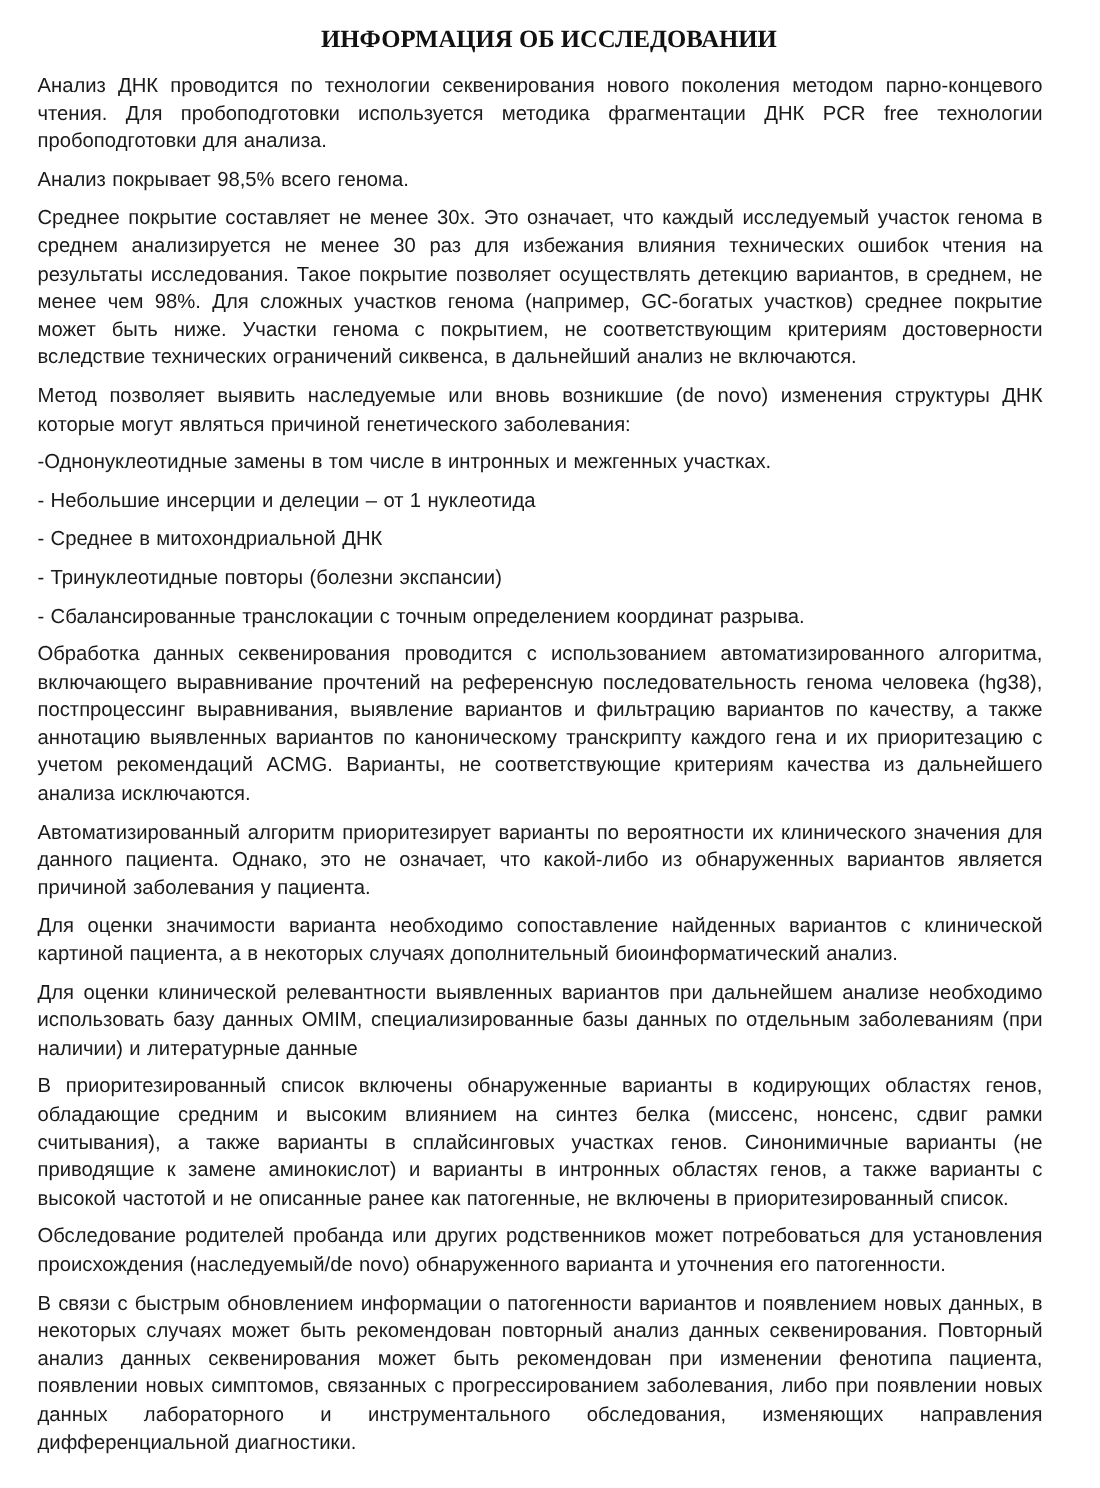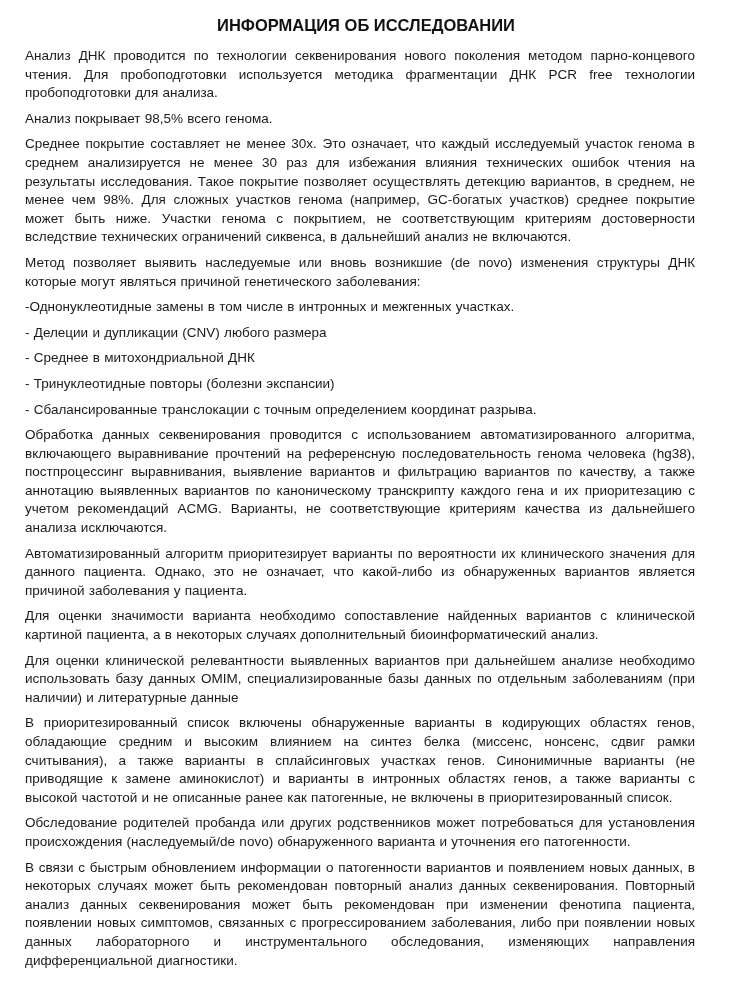--- a/index.html
+++ b/index.html
@@ -17,7 +17,7 @@
     color: #1a1a1a;
   }
   .doc-title {
-    font-family: Liberation Sans, sans-serif;
+    font-family: Liberation Serif, serif;
     font-size: 16.5px;
     font-weight: bold;
     text-align: center;

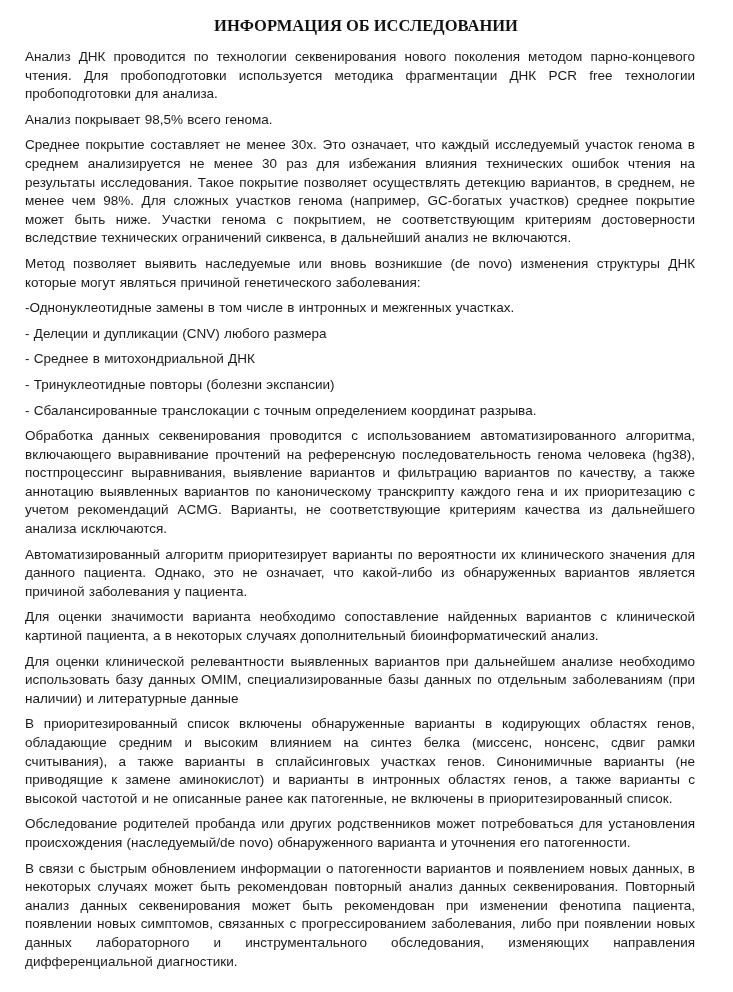--- a/index.html
+++ b/index.html
@@ -46,6 +46,7 @@
       <p>Среднее покрытие составляет не менее 30x. Это означает, что каждый исследуемый участок генома в среднем анализируется не менее 30 раз для избежания влияния технических ошибок чтения на результаты исследования. Такое покрытие позволяет осуществлять детекцию вариантов, в среднем, не менее чем 98%. Для сложных участков генома (например, GC-богатых участков) среднее покрытие может быть ниже. Участки генома с покрытием, не соответствующим критериям достоверности вследствие технических ограничений сиквенса, в дальнейший анализ не включаются.</p>
       <p>Метод позволяет выявить наследуемые или вновь возникшие (de novo) изменения структуры ДНК которые могут являться причиной генетического заболевания:</p>
       <p>-Однонуклеотидные замены в том числе в интронных и межгенных участках.</p>
+      <p>- Небольшие инсерции и делеции – от 1 нуклеотида</p>
       <p>- Делеции и дупликации (CNV) любого размера</p>
       <p>- Среднее в  митохондриальной ДНК</p>
       <p>- Тринуклеотидные повторы (болезни экспансии)</p>

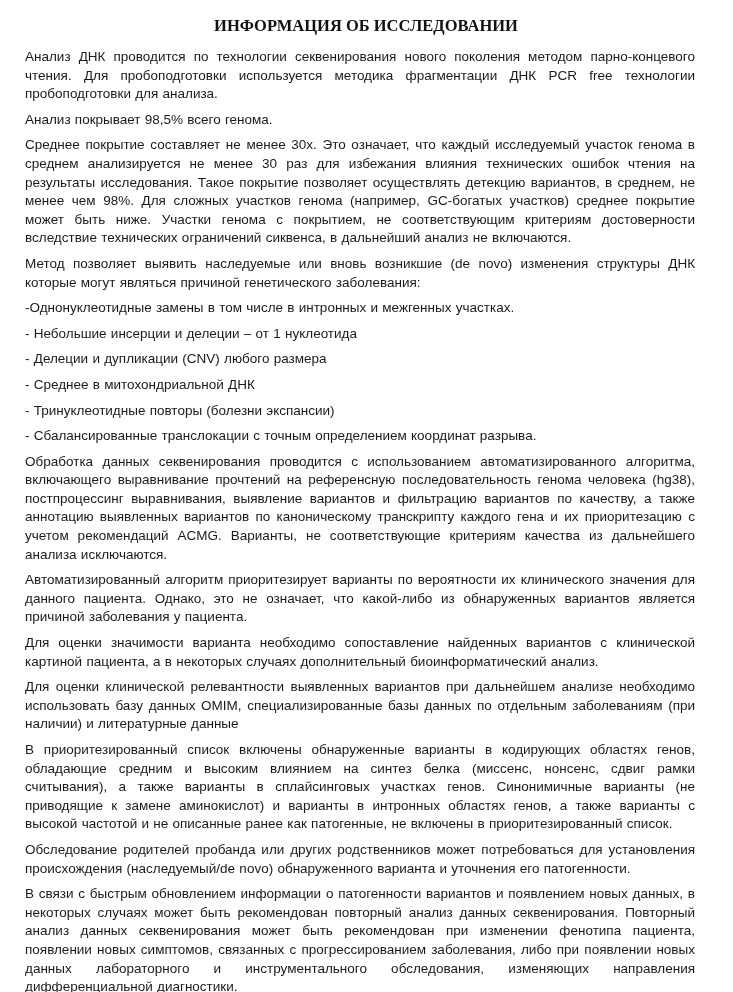--- a/index.html
+++ b/index.html
@@ -47,7 +47,6 @@
       <p>Метод позволяет выявить наследуемые или вновь возникшие (de novo) изменения структуры ДНК которые могут являться причиной генетического заболевания:</p>
       <p>-Однонуклеотидные замены в том числе в интронных и межгенных участках.</p>
       <p>- Небольшие инсерции и делеции – от 1 нуклеотида</p>
-      <p>- Делеции и дупликации (CNV) любого размера</p>
       <p>- Среднее в  митохондриальной ДНК</p>
       <p>- Тринуклеотидные повторы (болезни экспансии)</p>
       <p>- Сбалансированные транслокации с точным определением координат разрыва.</p>

